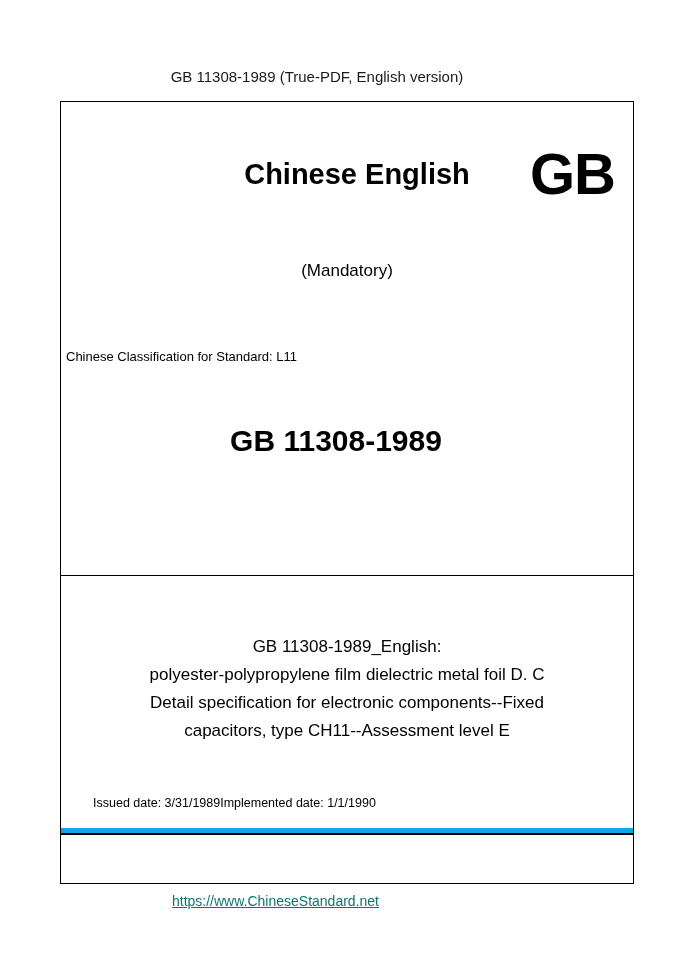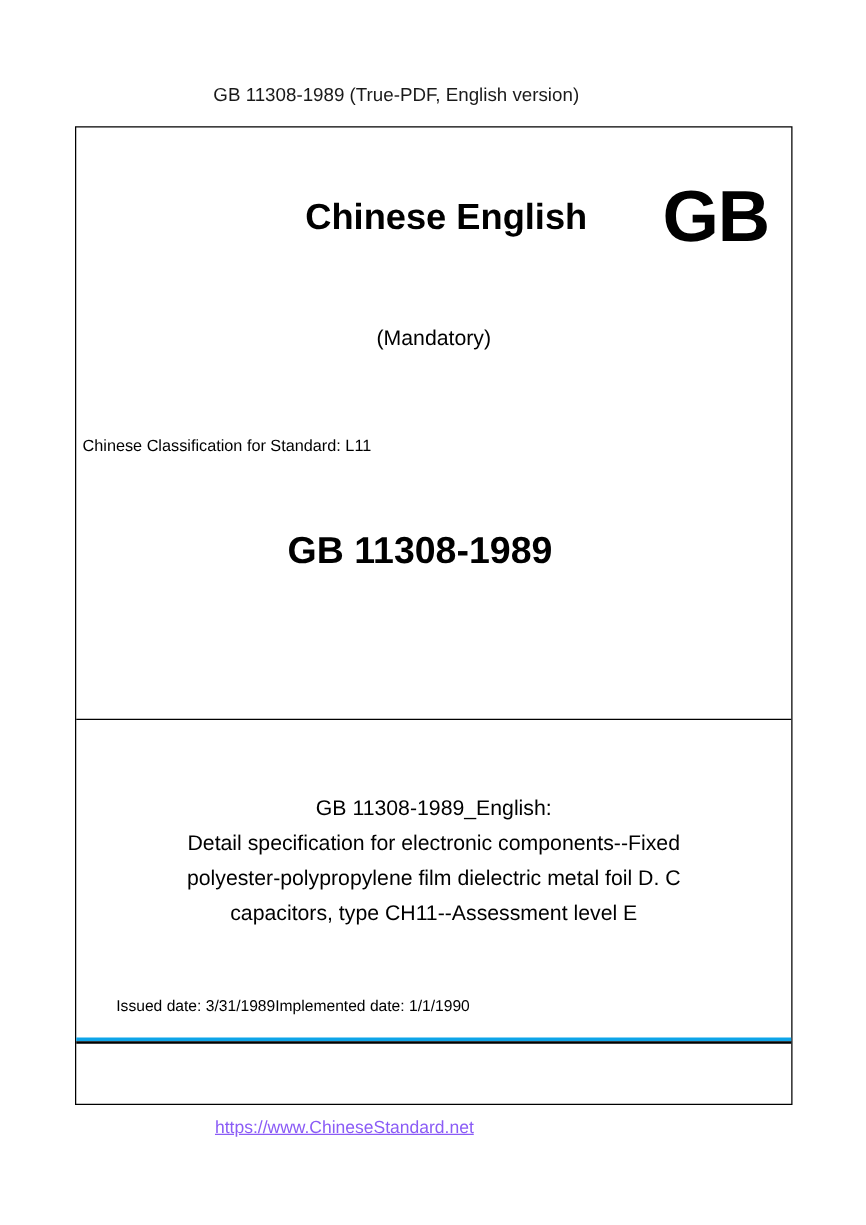--- a/index.html
+++ b/index.html
@@ -93,7 +93,7 @@
   .lower-panel {
     position: relative;
     height: 257px;
-    border-bottom: 3px solid #0ea5e9;
+    border-bottom: 5px solid #0ea5e9;
     box-sizing: border-box;
   }
   .eng-title {

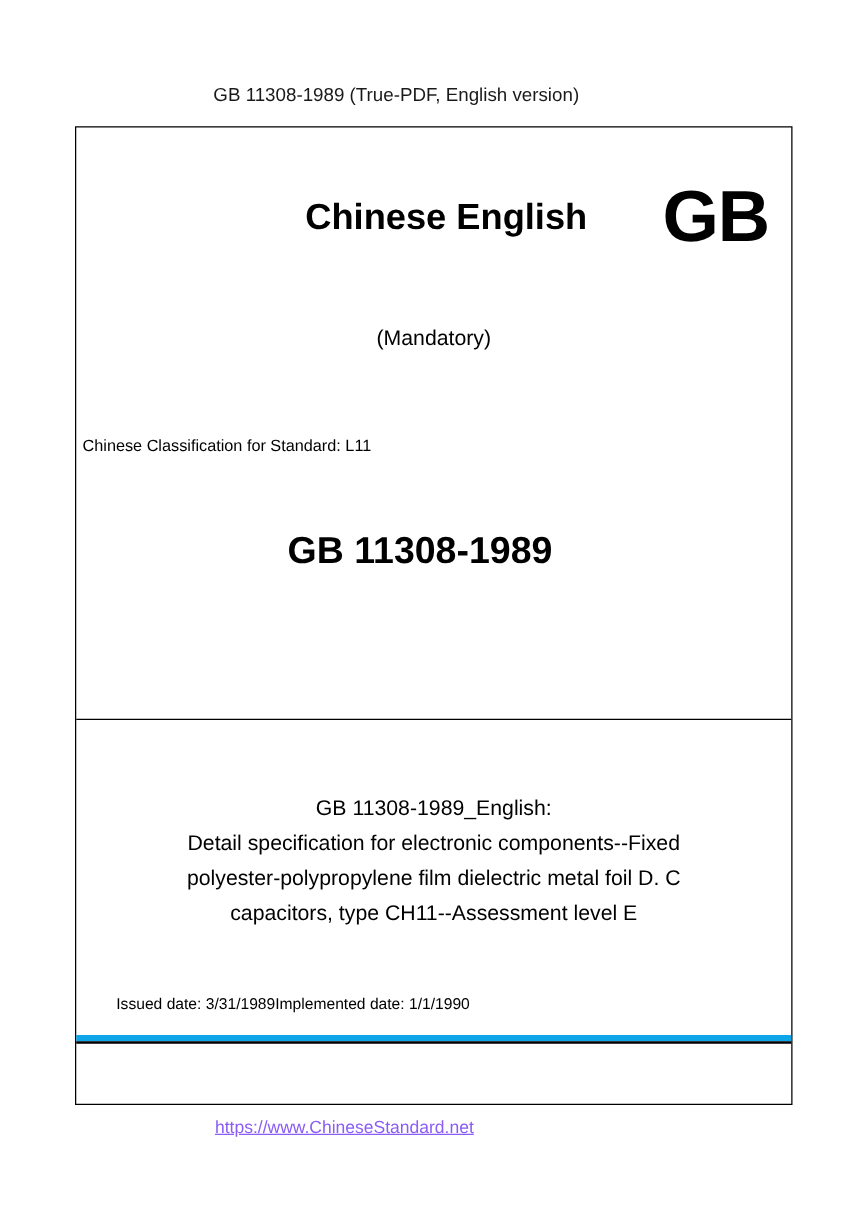--- a/index.html
+++ b/index.html
@@ -153,8 +153,8 @@
     <div class="lower-panel">
       <div class="eng-title">
         <div>GB 11308-1989_English:</div>
+        <div>polyester-polypropylene film dielectric metal foil D. C</div>
         <div>Detail specification for electronic components--Fixed</div>
-        <div>polyester-polypropylene film dielectric metal foil D. C</div>
         <div>capacitors, type CH11--Assessment level E</div>
       </div>
       <div class="dates">

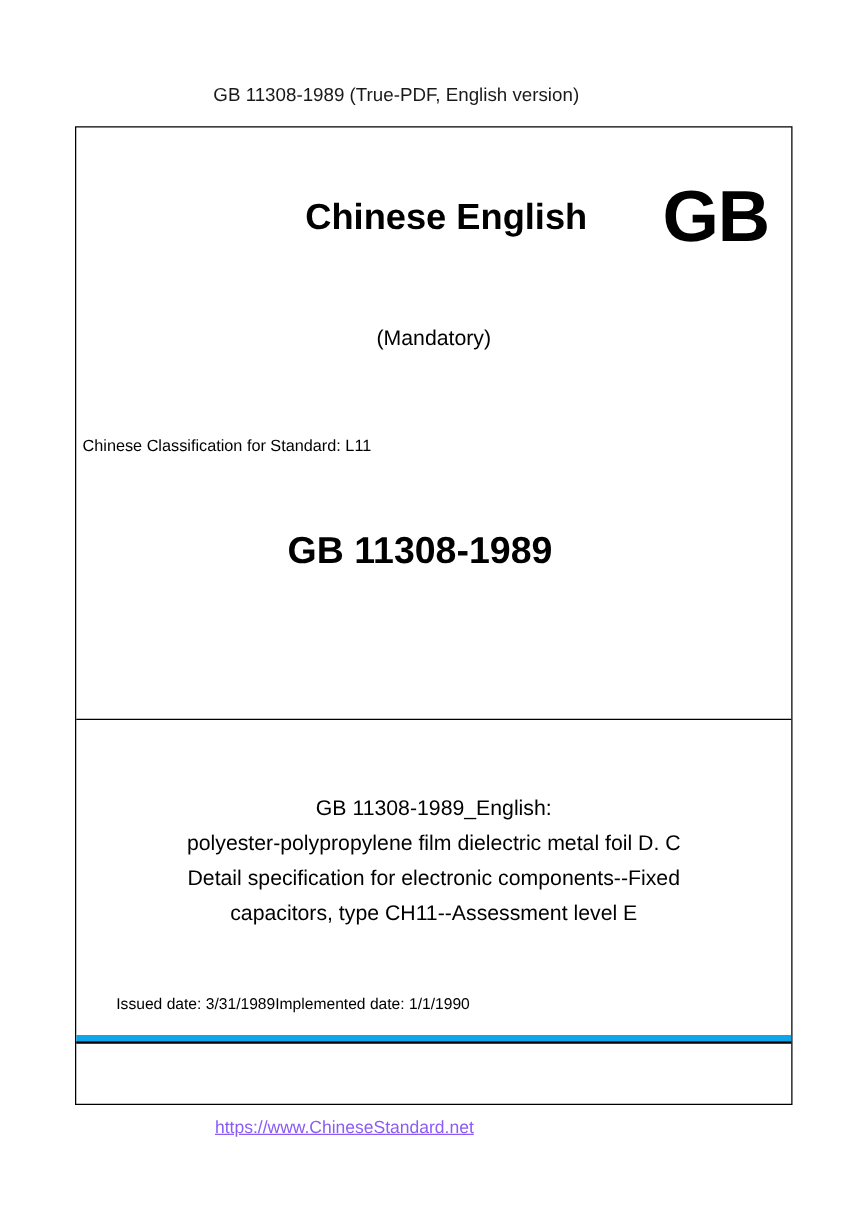--- a/index.html
+++ b/index.html
@@ -127,7 +127,7 @@
     width: 551px;
     text-align: center;
     font-size: 14px;
-    color: #8b5cf6;
+    color: #0f766e;
     text-decoration: underline;
   }
 </style>

